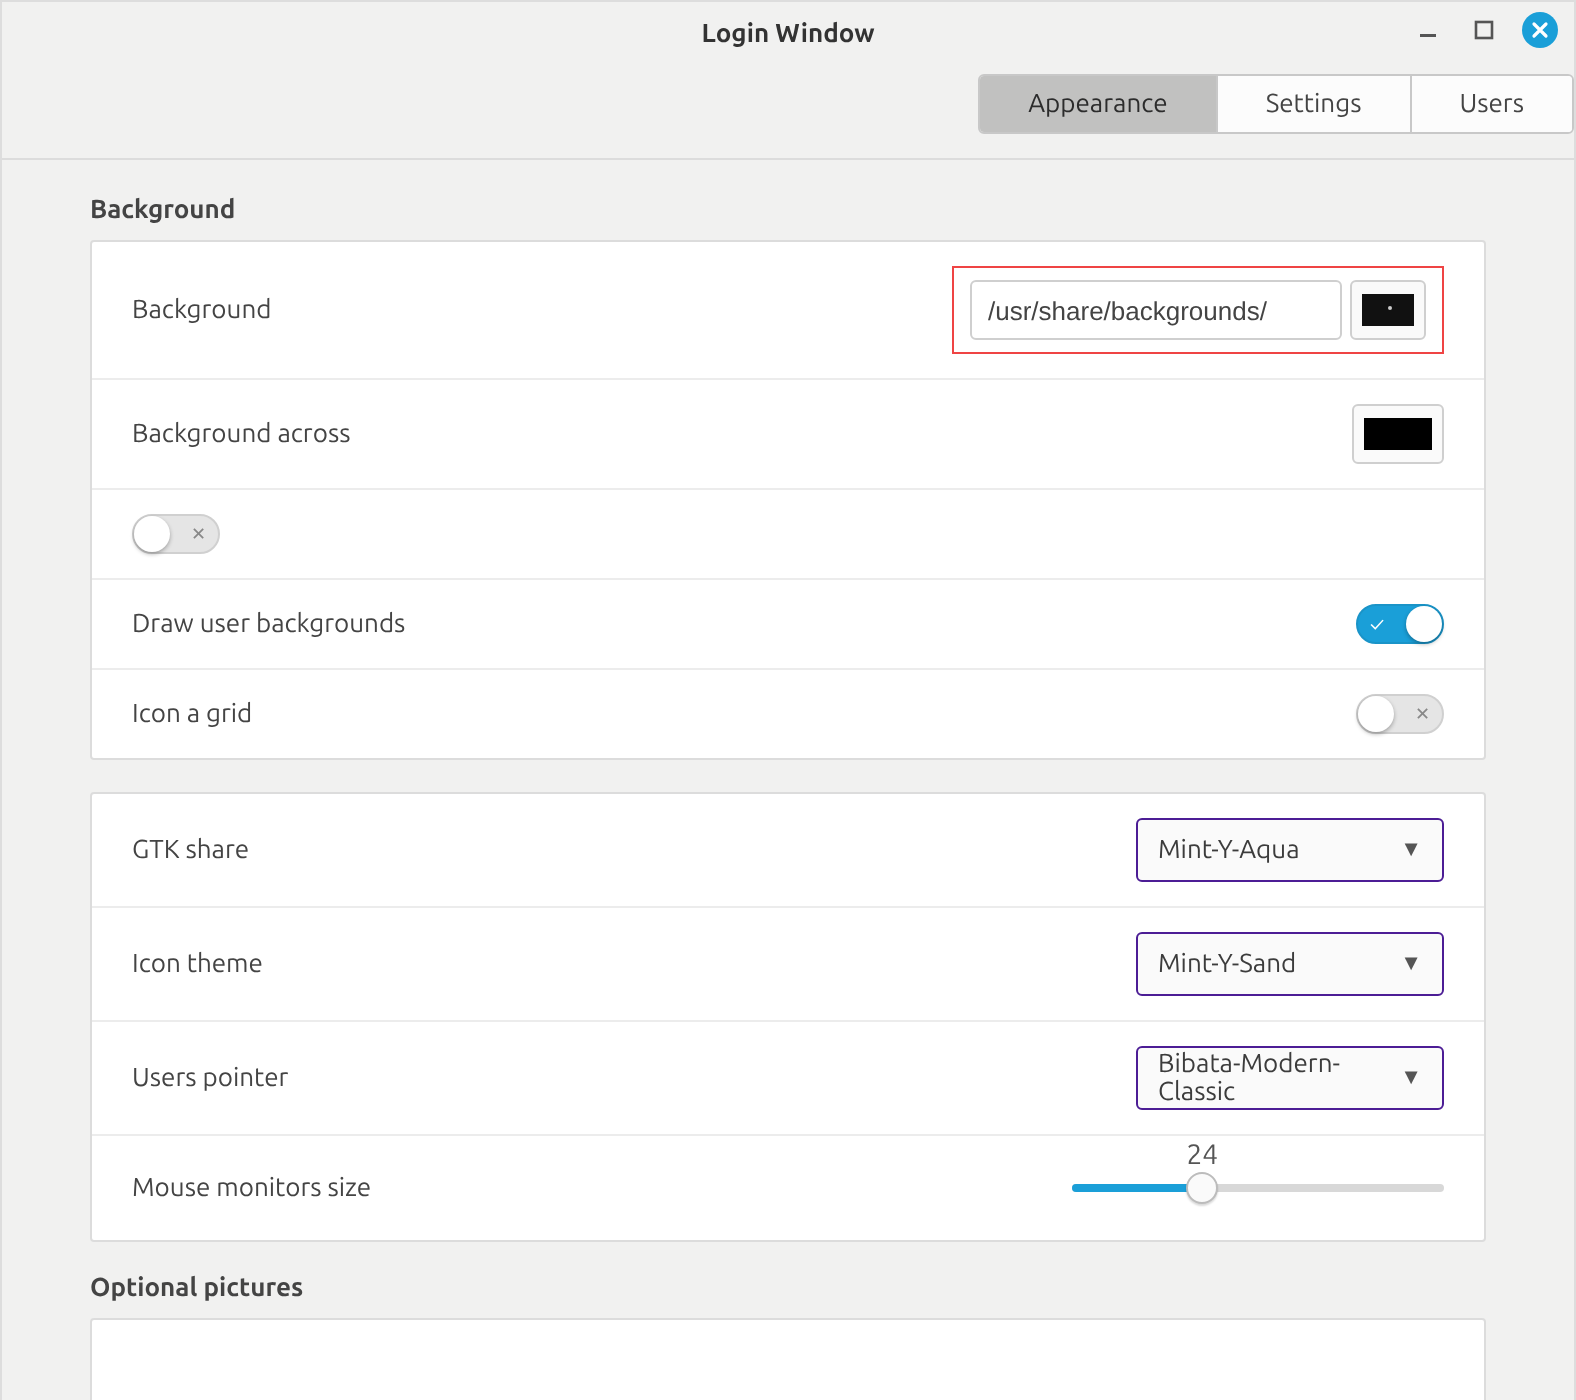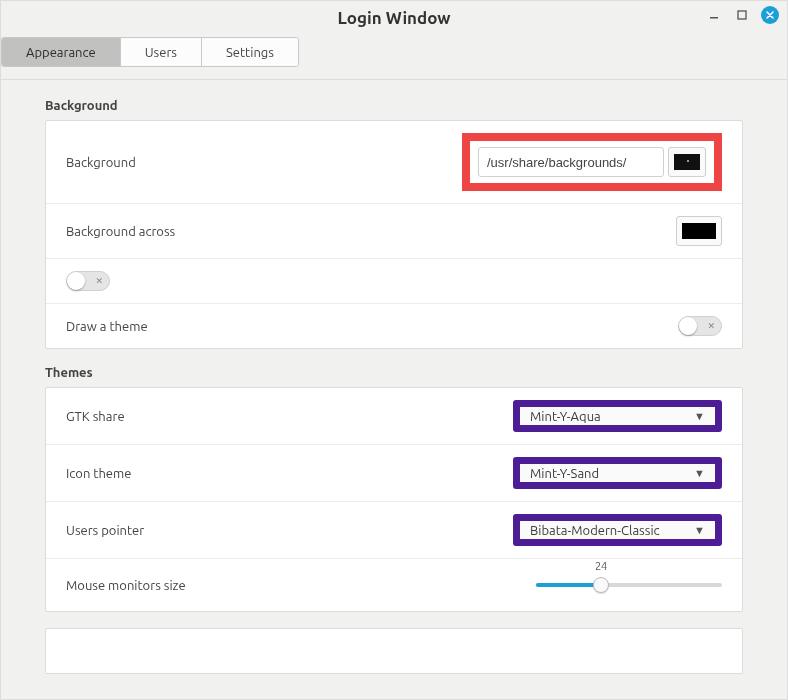--- a/index.html
+++ b/index.html
@@ -27,7 +27,7 @@
     }
     .titlebar .title {
       font-weight: bold;
-      font-size: 17px;
+      font-size: 13px;
       color: #333;
     }
     .titlebar .window-controls {

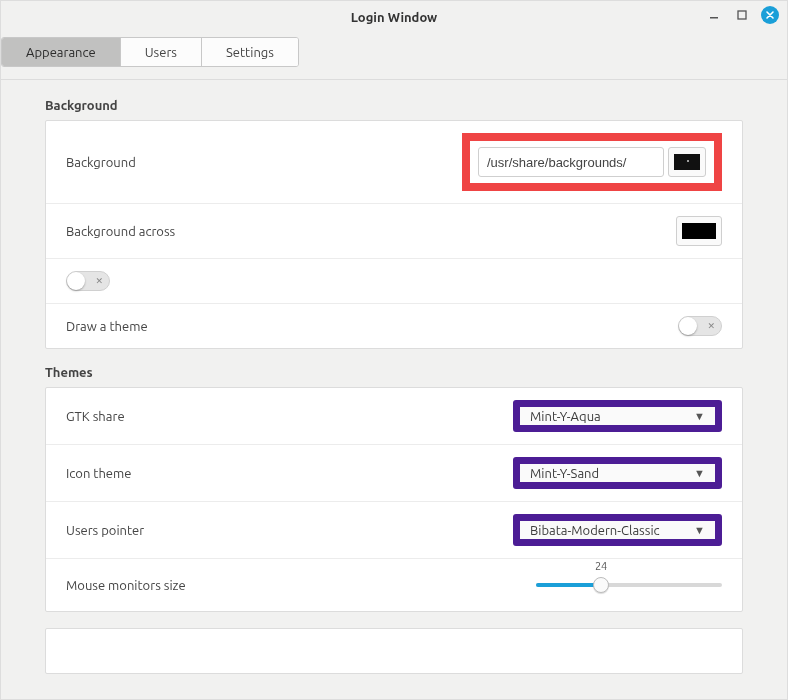--- a/index.html
+++ b/index.html
@@ -62,7 +62,7 @@
 
     .tabbar {
       display: flex;
-      justify-content: flex-start;
+      justify-content: flex-end;
       padding: 4px 0 12px 0;
       border-bottom: 1px solid #dcdcdc;
       background: #f1f1f0;

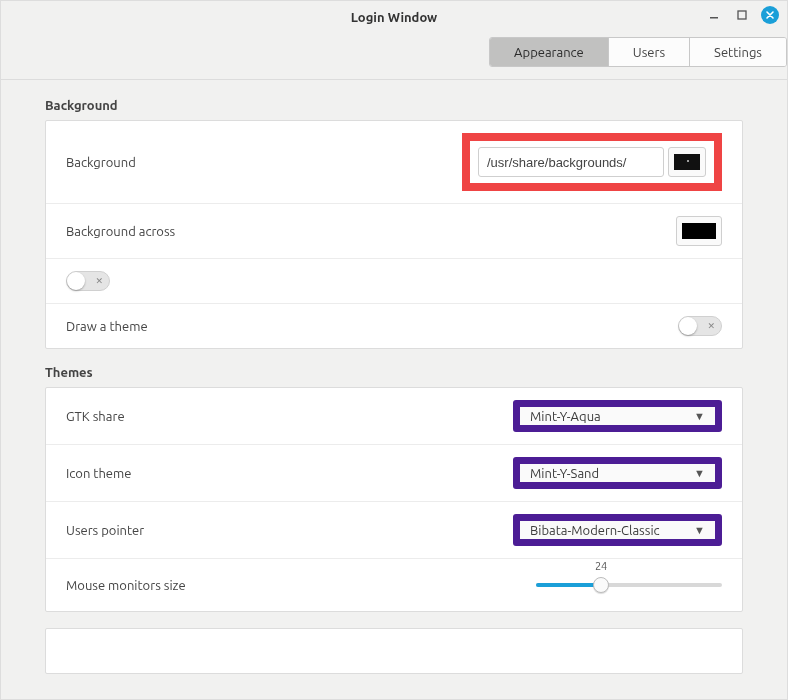--- a/index.html
+++ b/index.html
@@ -308,8 +308,8 @@
   <div class="tabbar">
     <div class="tabgroup">
       <div class="tab active">Appearance</div>
+      <div class="tab">Settings</div>
       <div class="tab">Users</div>
-      <div class="tab">Settings</div>
     </div>
   </div>
 

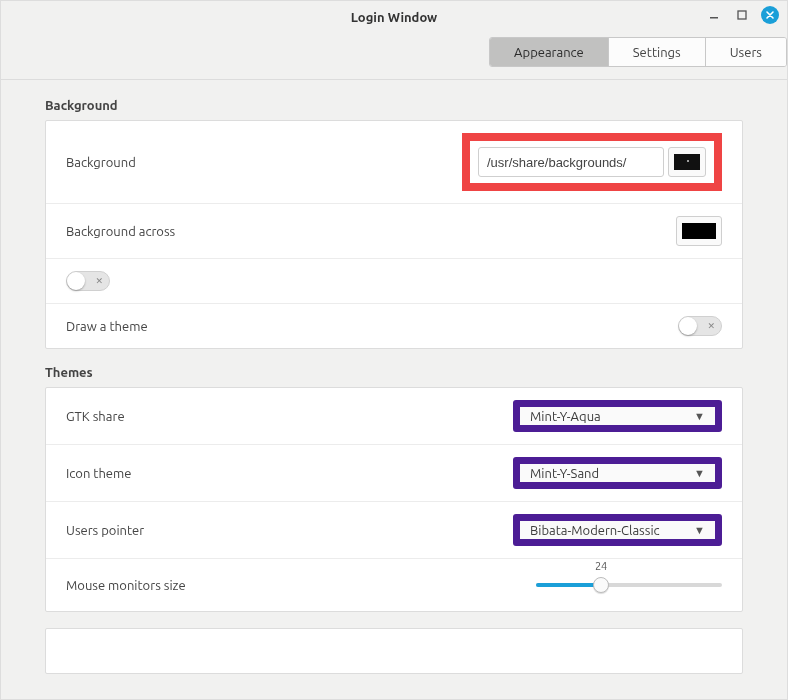--- a/index.html
+++ b/index.html
@@ -159,7 +159,7 @@
 
     
     .highlight-wrap {
-      border: 8px solid #ef4444;
+      border: 1px solid #ef4444;
       padding: 6px 8px;
       display: flex;
       align-items: center;

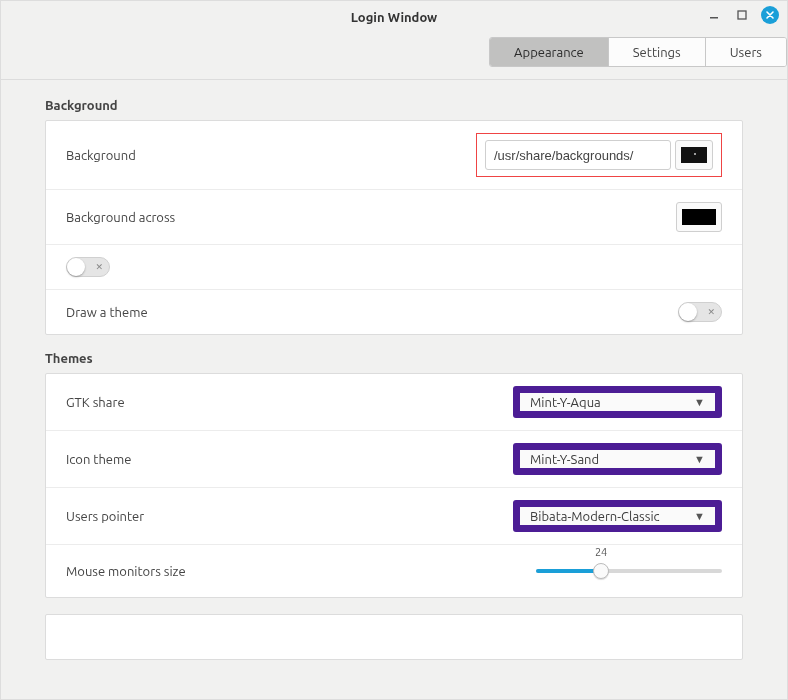--- a/index.html
+++ b/index.html
@@ -344,6 +344,13 @@
         </span>
       </div>
 
+      <div class="row">
+        <span class="row-label">Draw user backgrounds</span>
+        <span class="toggle on">
+          <span class="mark">✓</span>
+          <span class="knob"></span>
+        </span>
+      </div>
 
       <div class="row">
         <span class="row-label">Draw a theme</span>

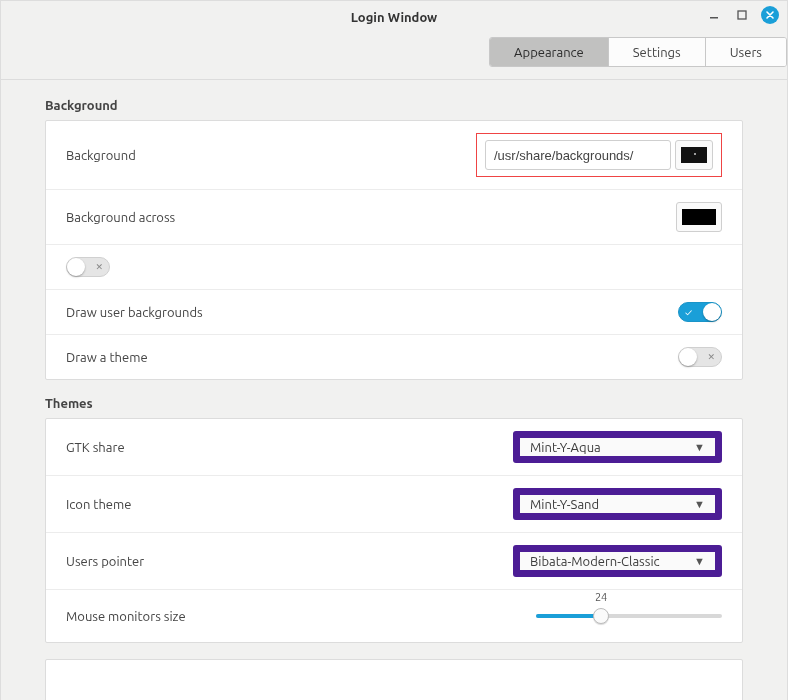--- a/index.html
+++ b/index.html
@@ -353,7 +353,7 @@
       </div>
 
       <div class="row">
-        <span class="row-label">Draw a theme</span>
+        <span class="row-label">Icon a grid</span>
         <span class="toggle off">
           <span class="mark">✕</span>
           <span class="knob"></span>

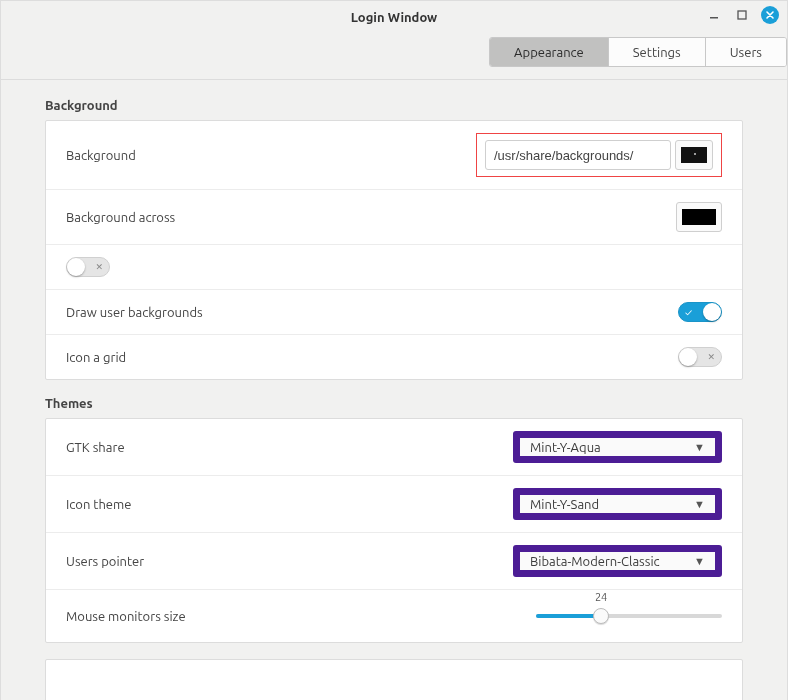--- a/index.html
+++ b/index.html
@@ -362,7 +362,6 @@
 
     </div>
 
-    <div class="section-title">Themes</div>
     <div class="panel">
 
       <div class="row">

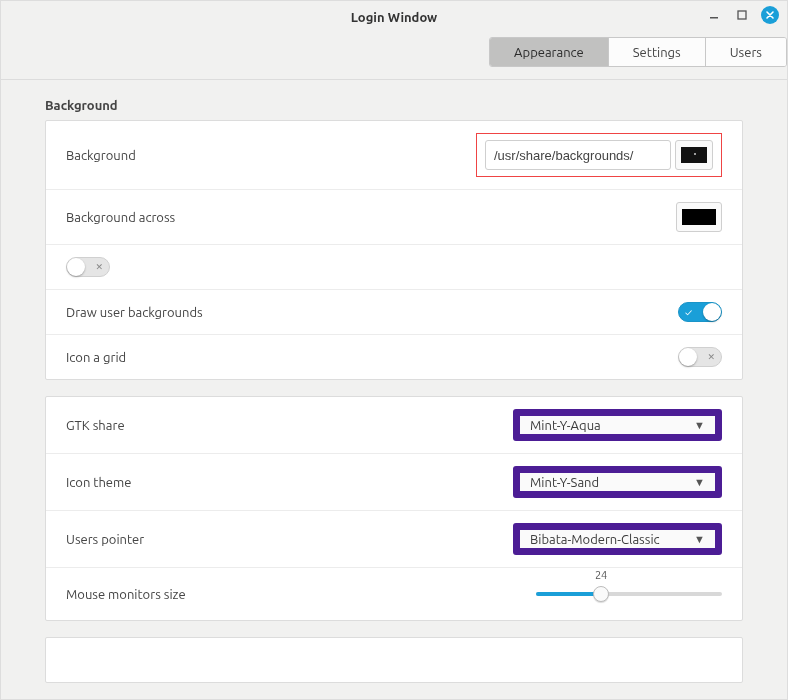--- a/index.html
+++ b/index.html
@@ -221,10 +221,10 @@
 
     
     .combo {
-      border: 7px solid #4c1d95;
+      border: 1px solid #4c1d95;
       border-radius: 3px;
       background: #fafafa;
-      width: 209px;
+      width: 154px;
       height: 32px;
       padding: 0 10px;
       display: flex;

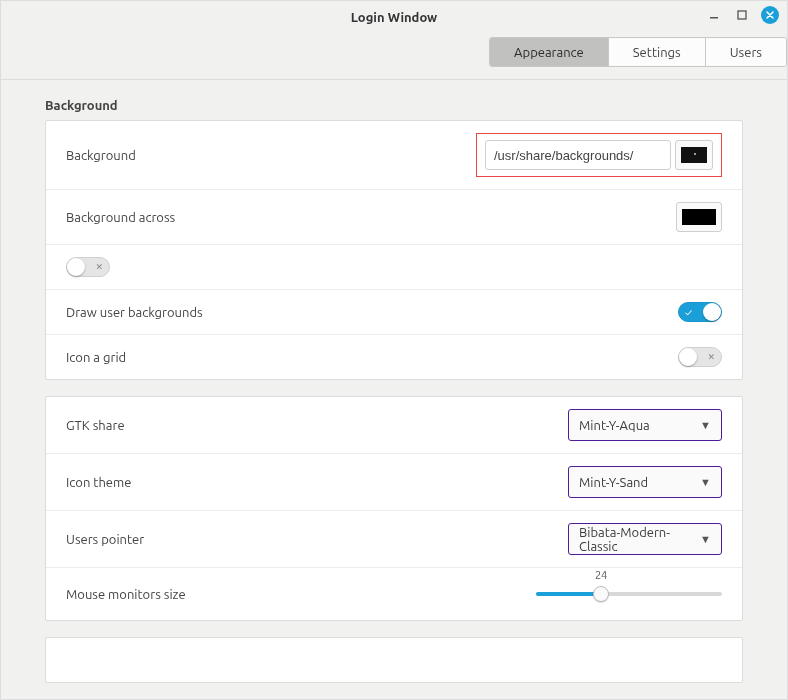--- a/index.html
+++ b/index.html
@@ -276,7 +276,7 @@
       left: 35%;
       top: -11px;
       transform: translateX(-50%);
-      font-size: 11px;
+      font-size: 14px;
       color: #555;
     }
   </style>

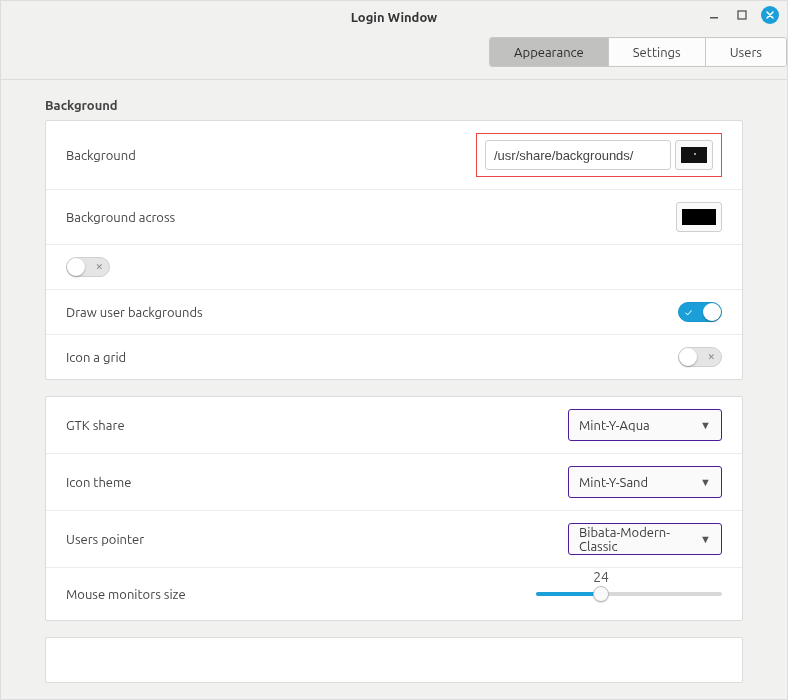--- a/index.html
+++ b/index.html
@@ -401,6 +401,7 @@
 
     </div>
 
+    <div class="section-title">Optional pictures</div>
     <div class="panel">
 
       <div class="row">

